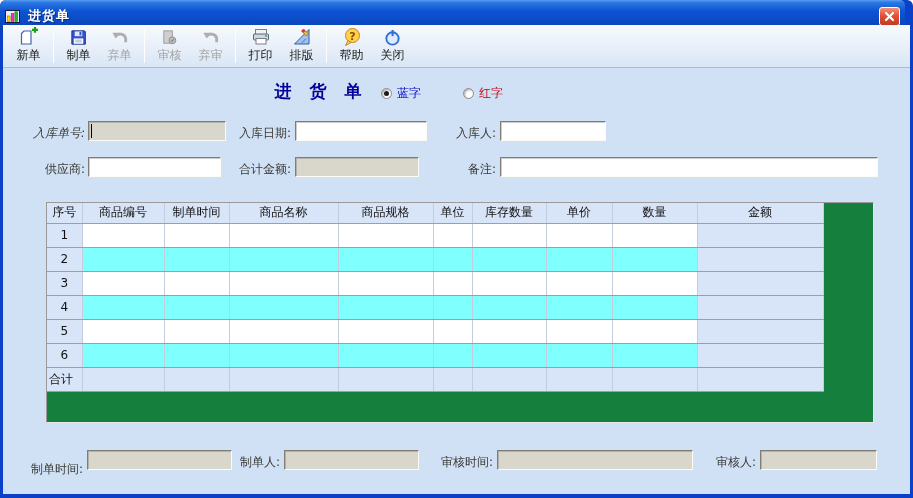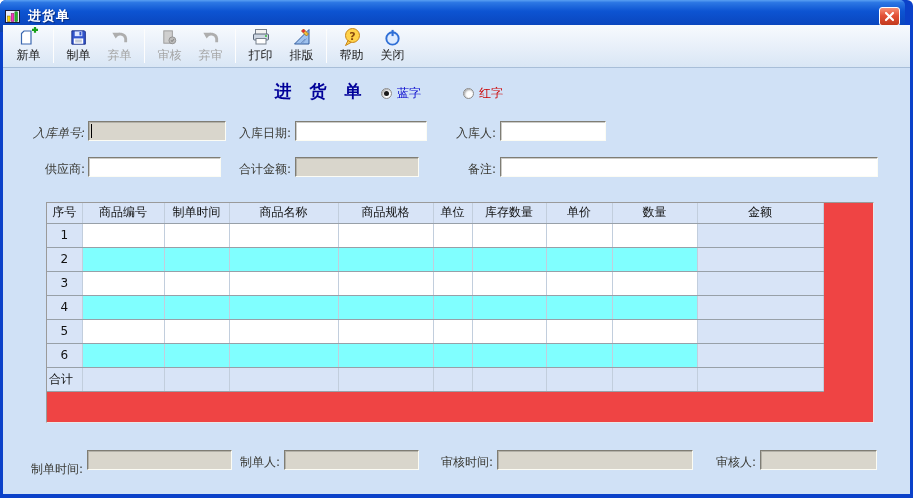--- a/index.html
+++ b/index.html
@@ -71,7 +71,7 @@
   
   .grid {
     position:absolute; left:43px; top:134px; width:828px; height:221px;
-    background:#ef4444;
+    background:#15803d;
     border:1px solid #E8E8E8; border-top-color:#9A9A9A; border-left-color:#9A9A9A;
   }
   table.sheet { border-collapse:collapse; table-layout:fixed; width:776px;

